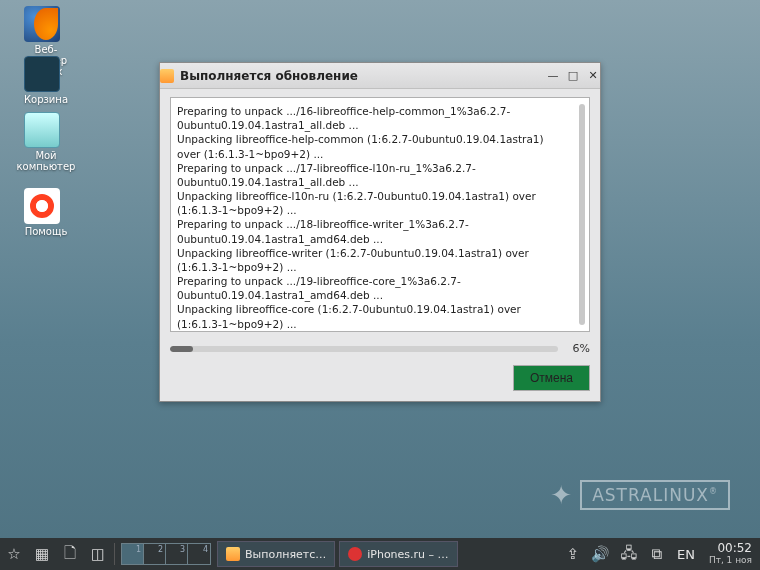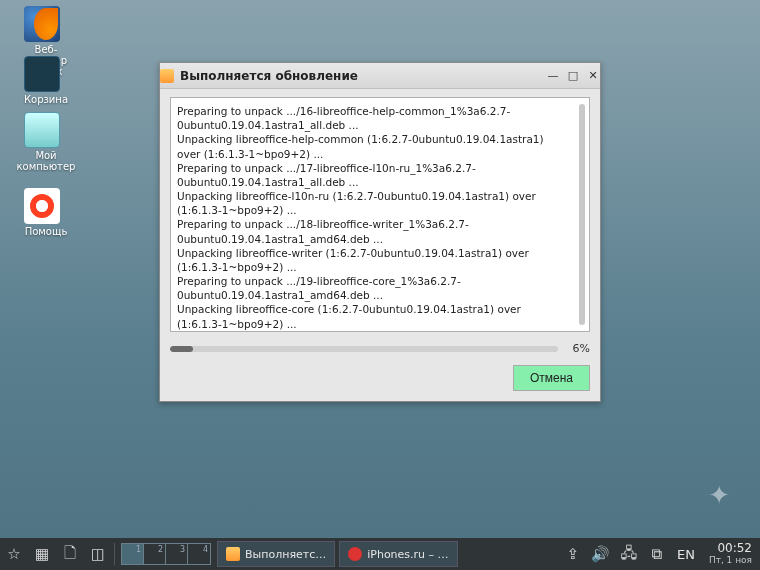--- a/index.html
+++ b/index.html
@@ -42,7 +42,7 @@
   .progress-fill { height:100%; background:#6a6a6a; border-radius:3px;}
   .progress-pct { font-size:11px; color:#333; min-width:26px; text-align:right;}
   .btn-row { display:flex; justify-content:flex-end; margin-top:10px;}
-  .btn { background:#86efac; border:1px solid #aaa; padding:5px 16px; font-size:12px; color:#222; cursor:pointer;}
+  .btn { background:#15803d; border:1px solid #aaa; padding:5px 16px; font-size:12px; color:#222; cursor:pointer;}
 
   
   .taskbar { position:absolute; left:0; right:0; bottom:0; height:32px; background:#2f3436; color:#e5e5e5; display:flex; align-items:center; font-size:11px; }

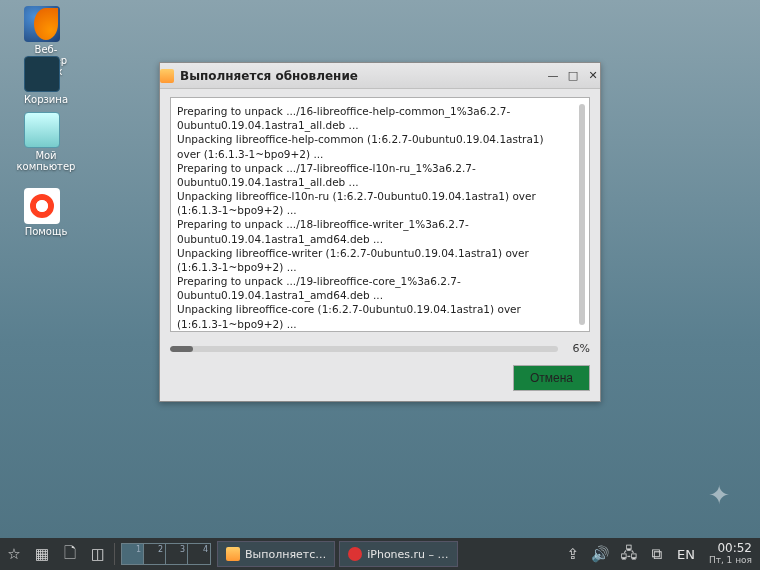--- a/index.html
+++ b/index.html
@@ -82,6 +82,7 @@
 
 <div class="astra-logo">
   <span class="astra-star">✦</span>
+  <span class="astra-text"><span>ASTRALINUX</span><span class="astra-reg">®</span></span>
 </div>
 
 <div class="dialog">

